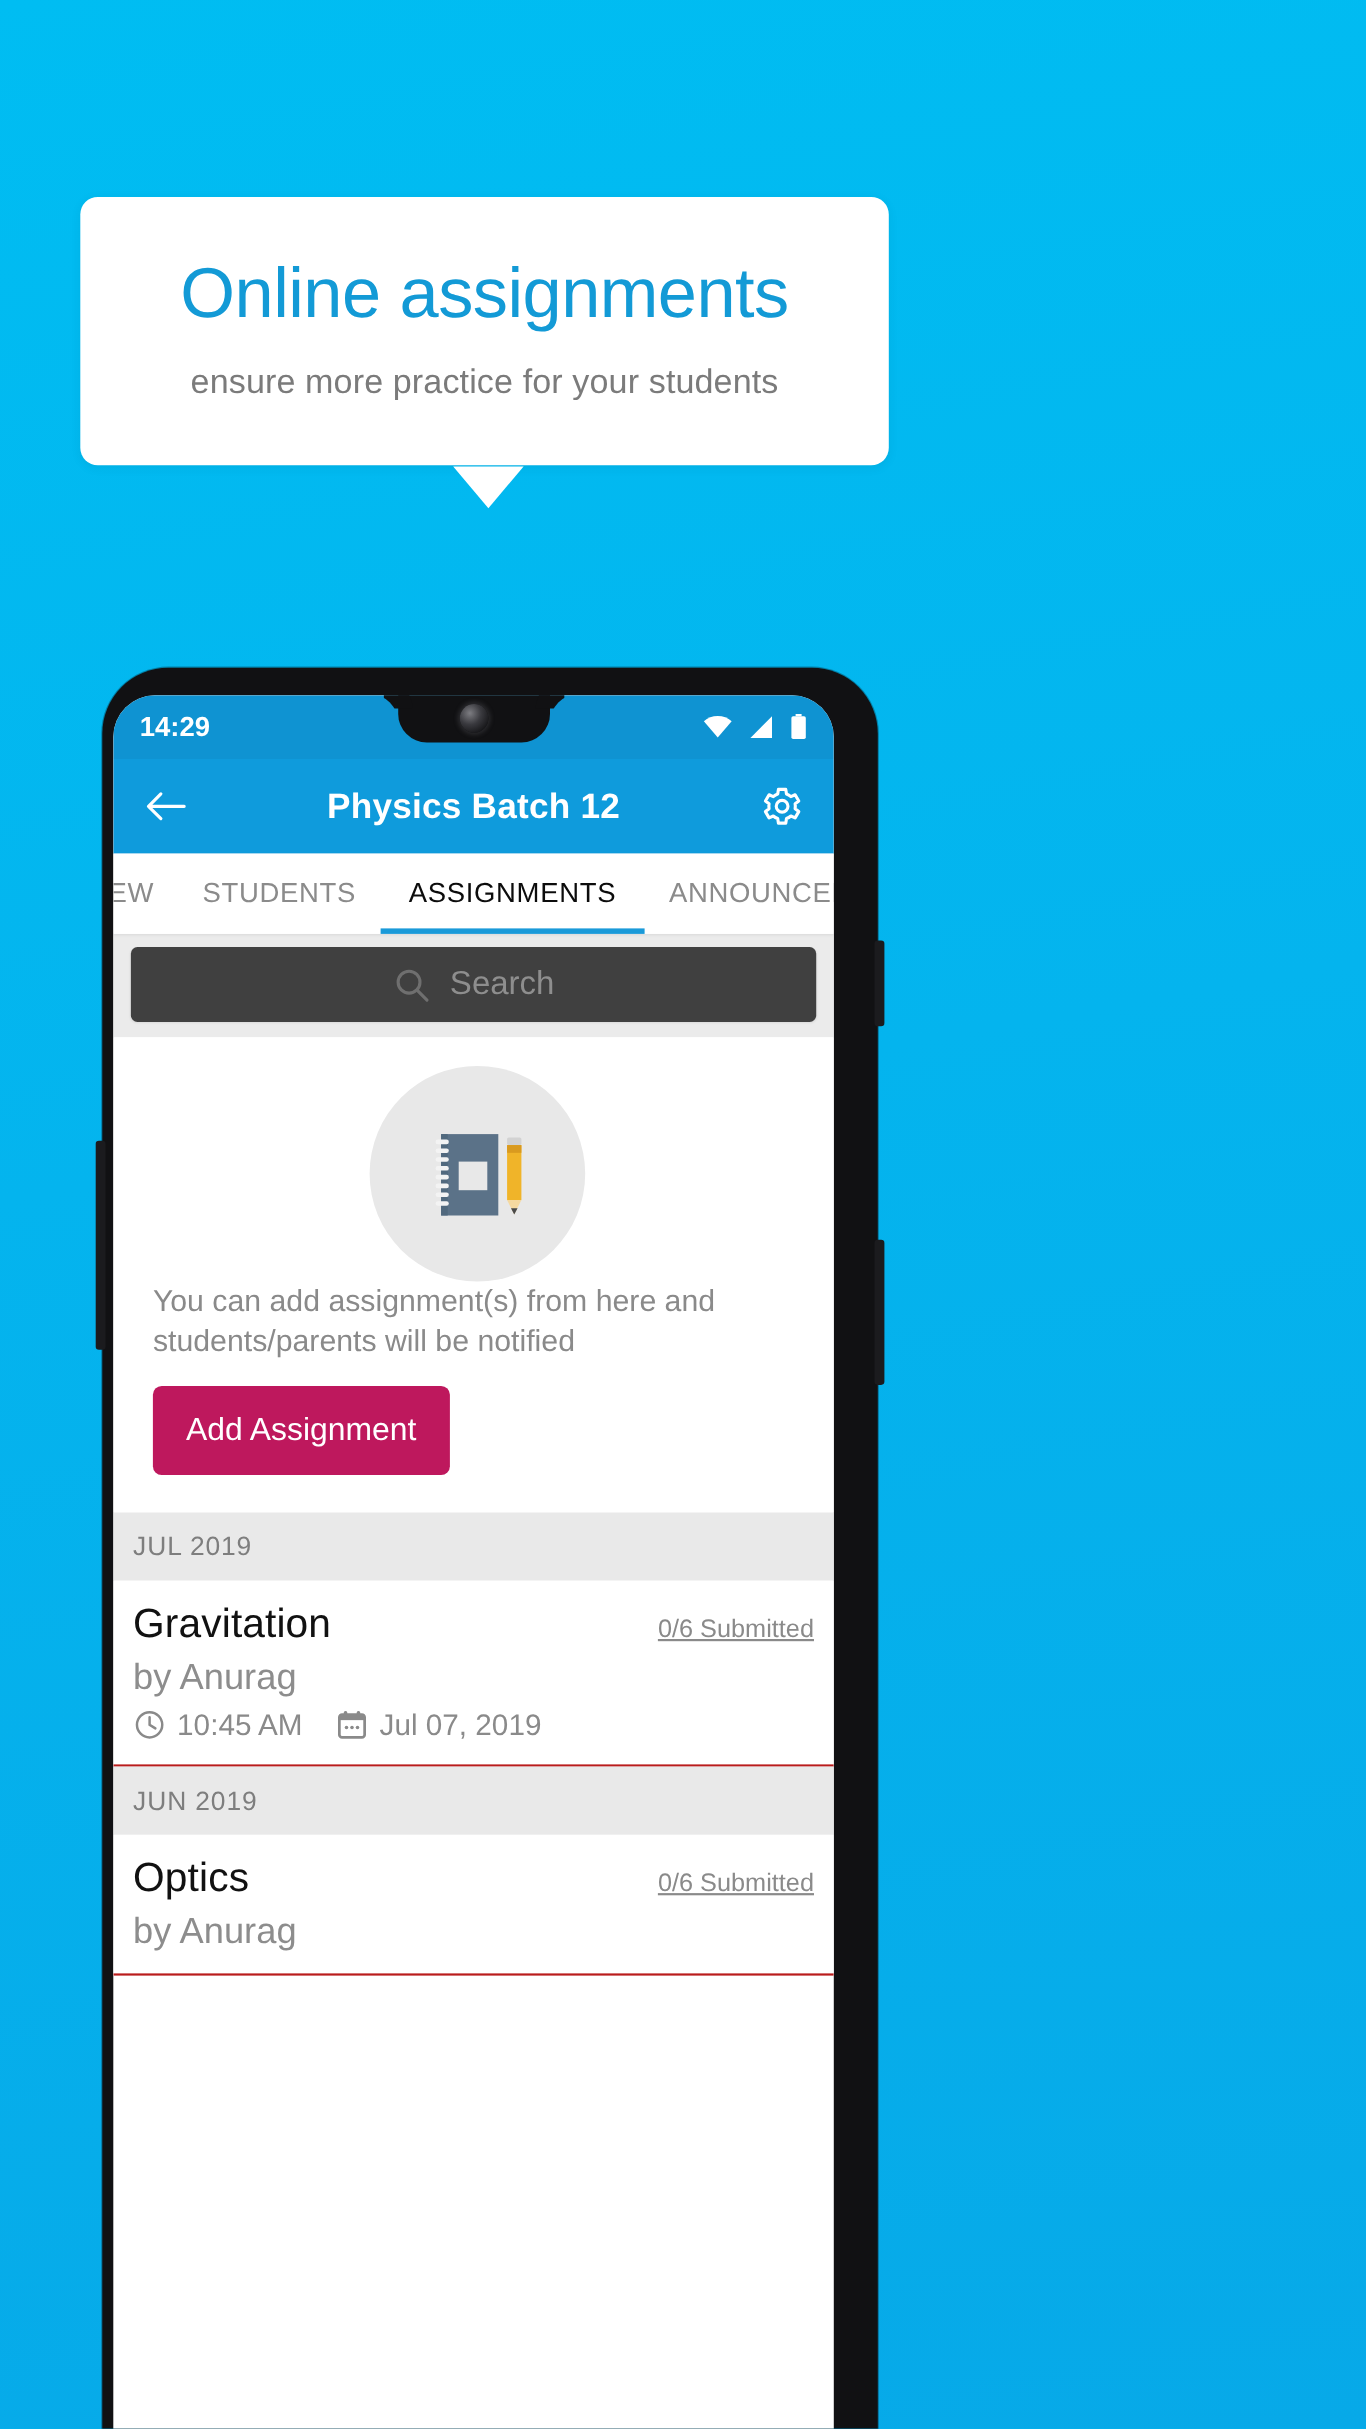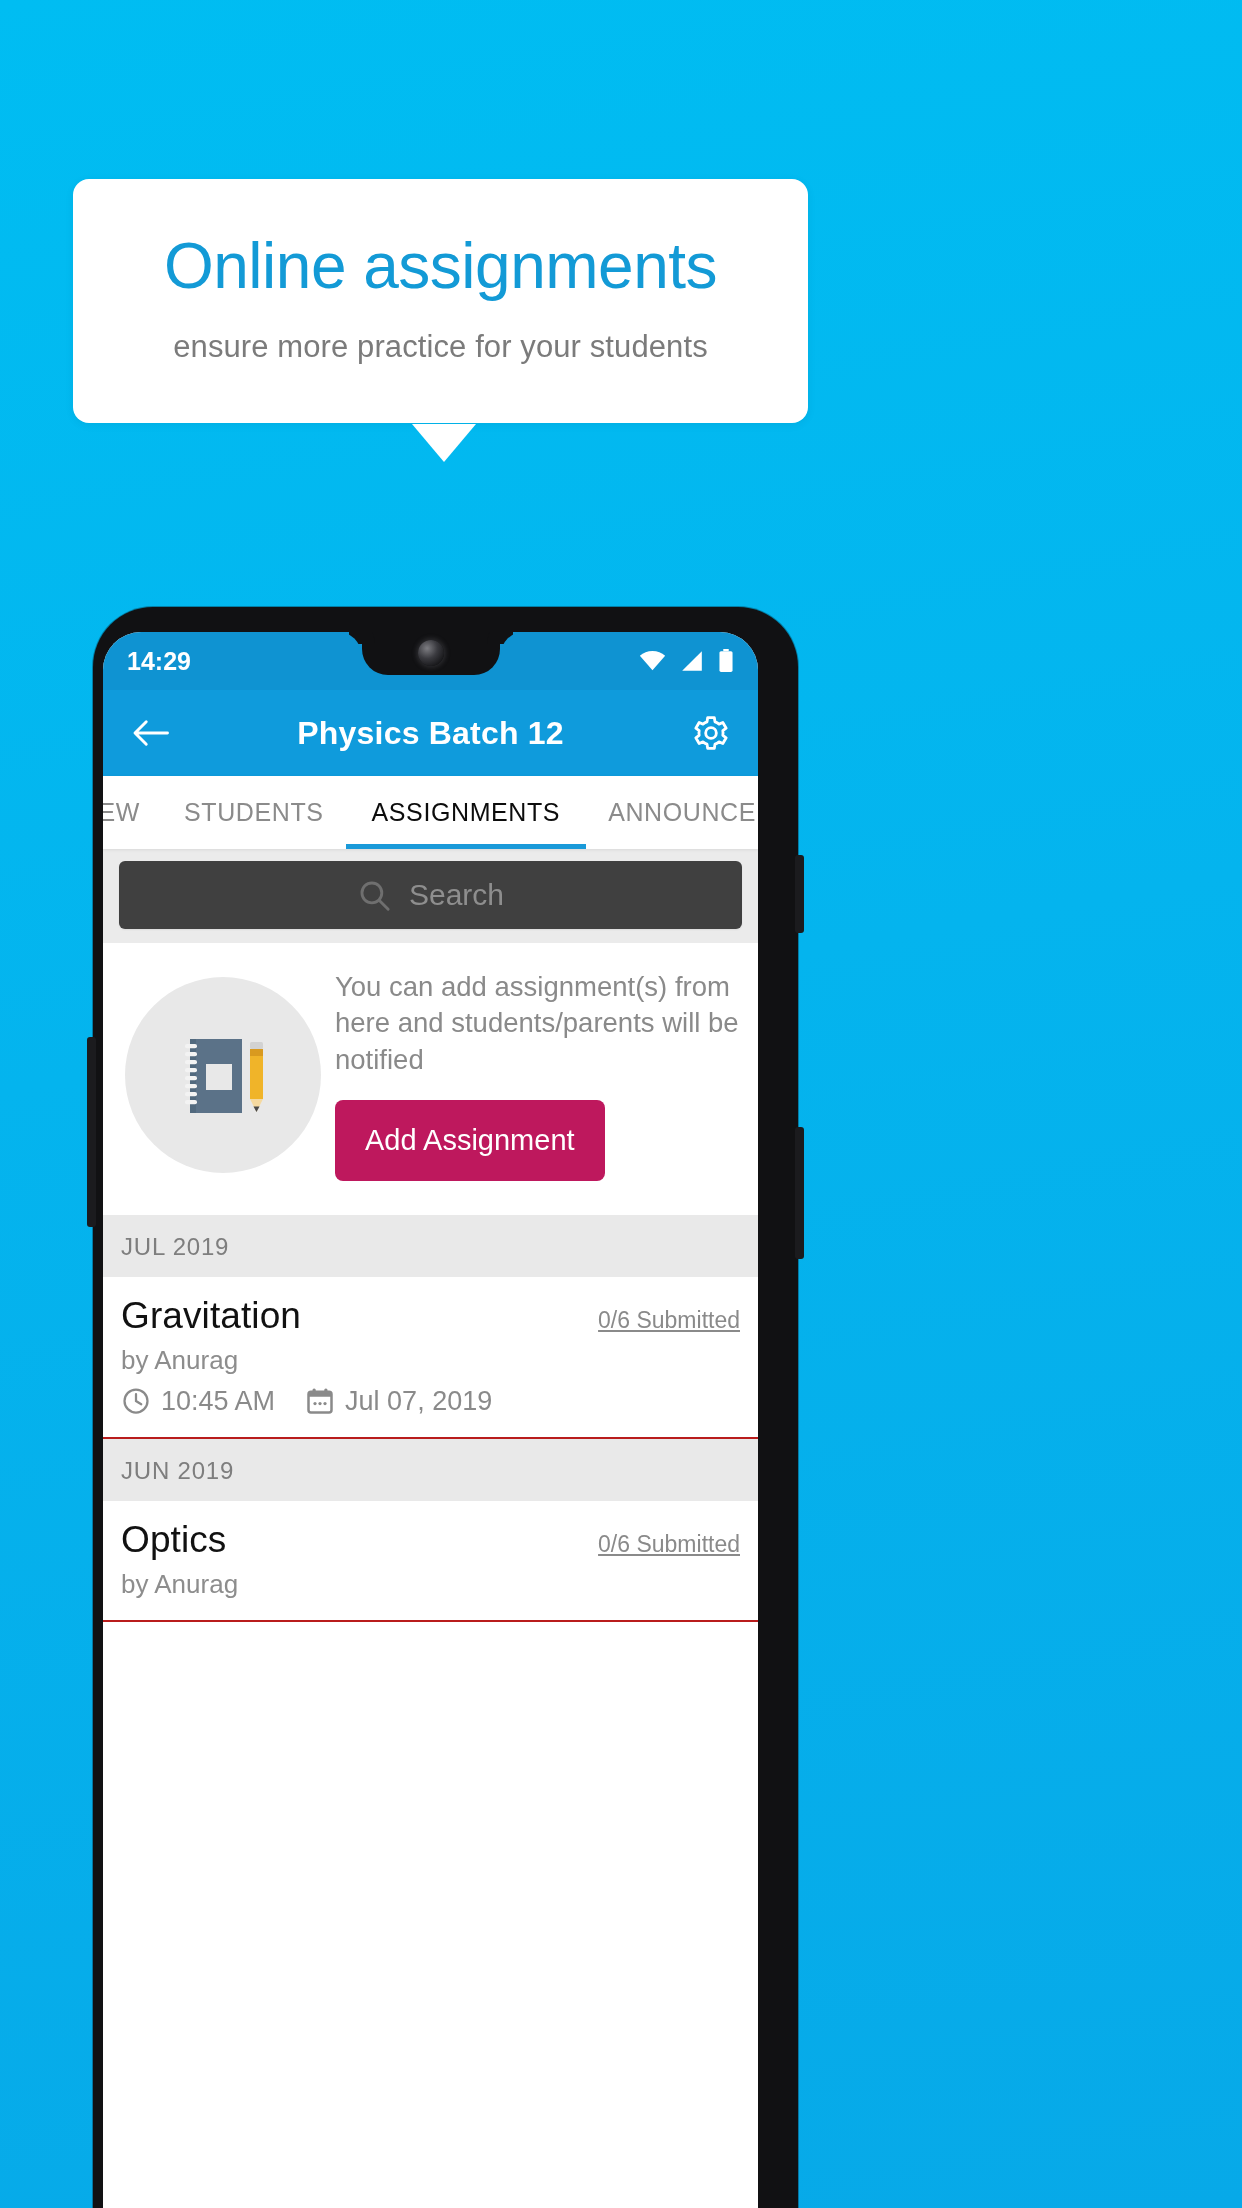--- a/index.html
+++ b/index.html
@@ -170,6 +170,7 @@
     background:#fff;
     display:flex;align-items:center;
     padding:26px 16px 34px 22px;
+    flex-direction:column;
   }
   .empty-circle{
     flex:0 0 auto;

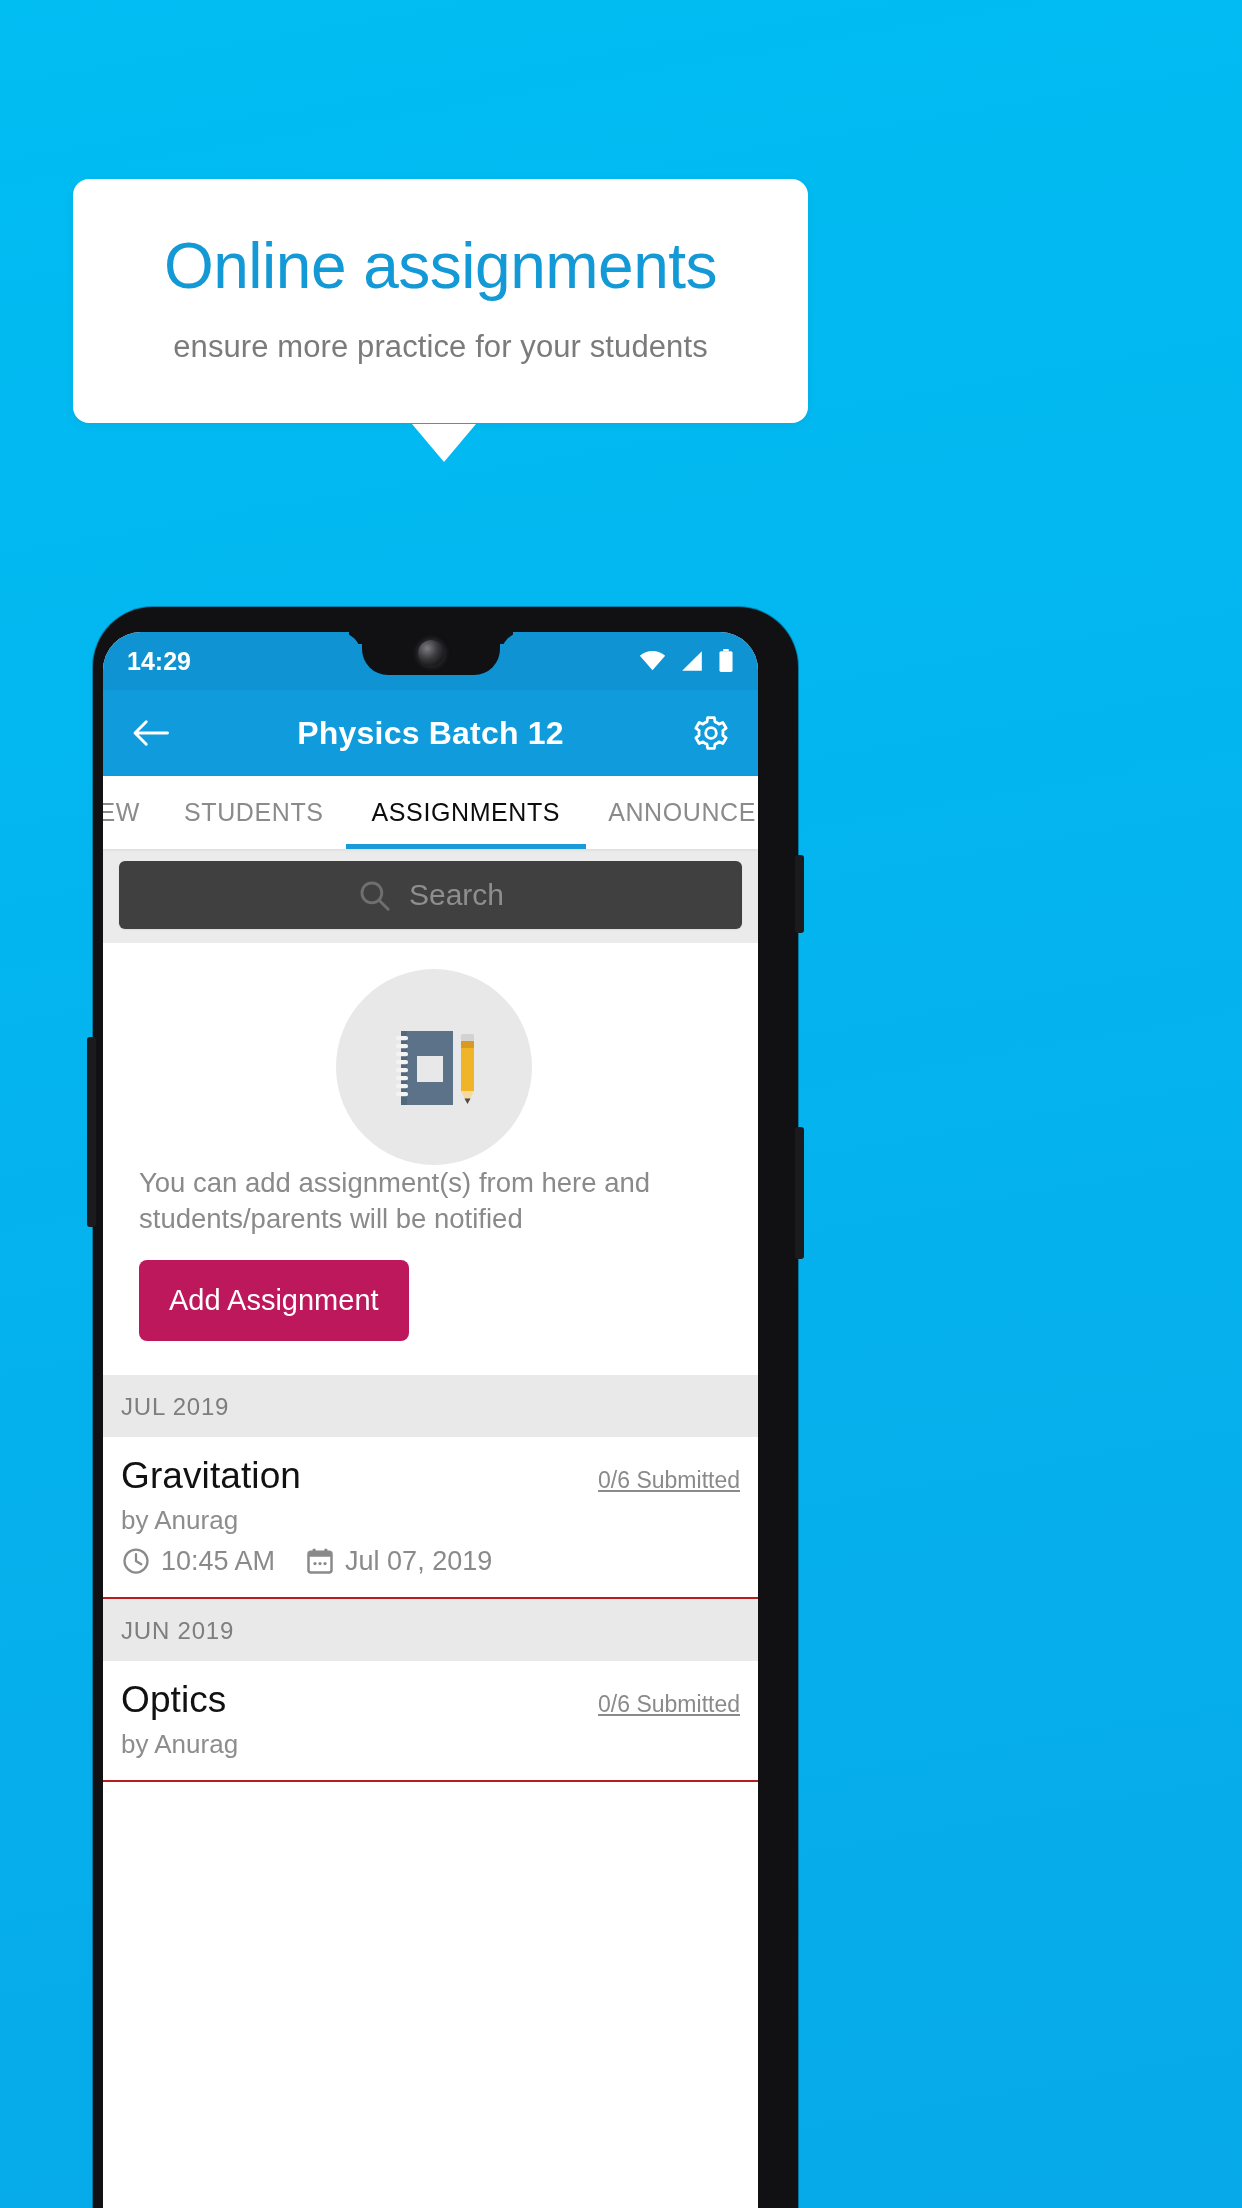--- a/index.html
+++ b/index.html
@@ -218,7 +218,7 @@
   .row-sub-count{
     color:#8a8a8a;font-size:23px;padding-top:12px;white-space:nowrap;text-decoration:underline;
   }
-  .row-by{color:#8d8d8d;font-size:26px;margin-top:8px;}
+  .row-by{color:#8d8d8d;font-size:33px;margin-top:8px;}
   .row-meta{
     display:flex;align-items:center;gap:10px;
     color:#8a8a8a;font-size:27px;margin-top:10px;

